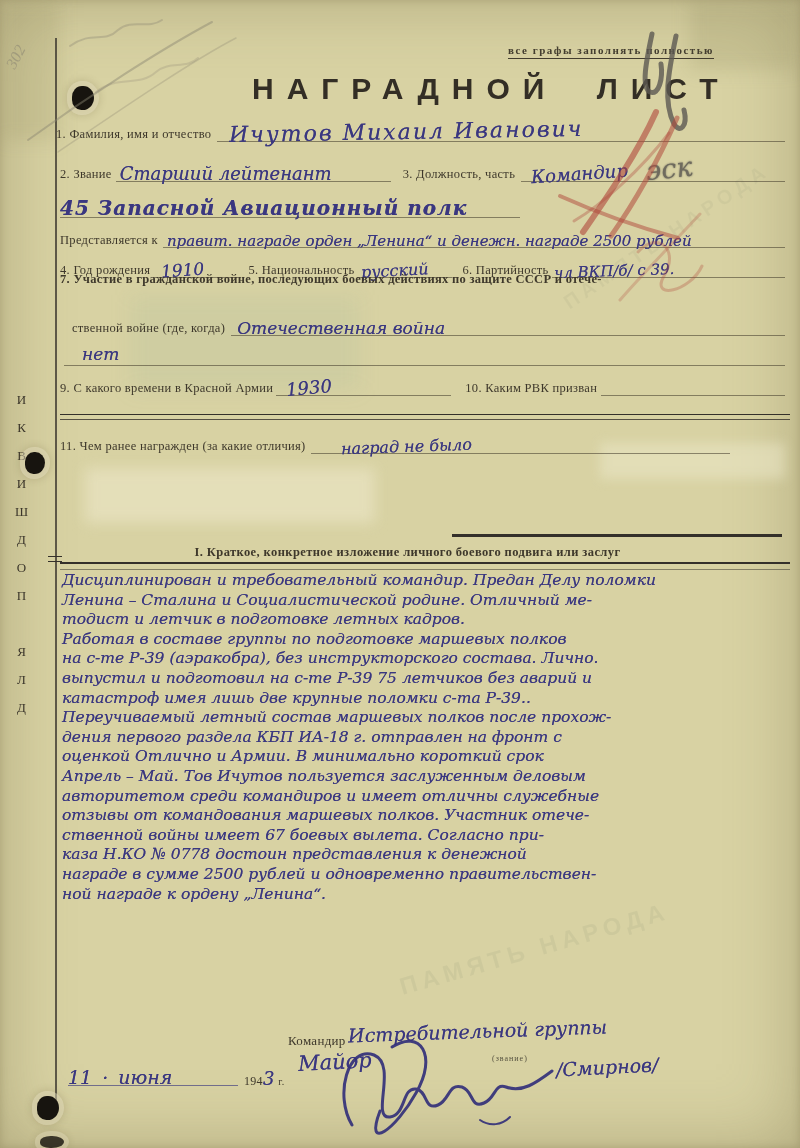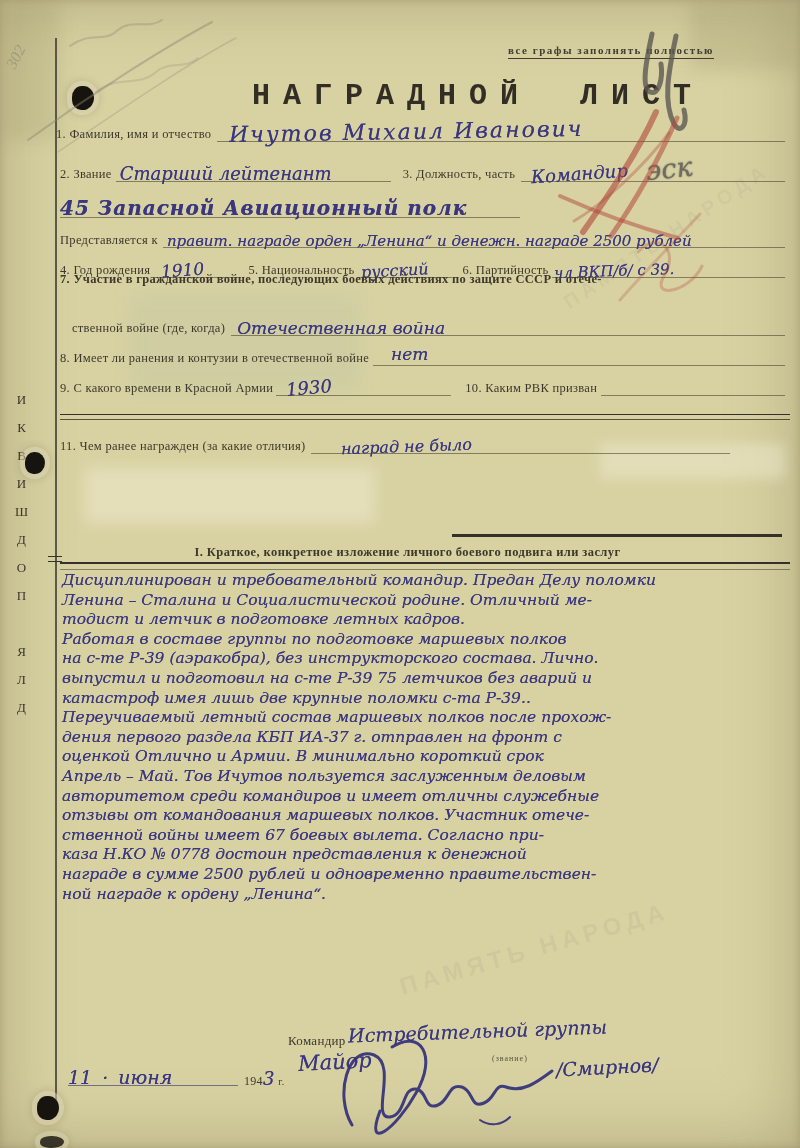--- a/index.html
+++ b/index.html
@@ -21,7 +21,7 @@
   .note{font-size:11px;font-weight:bold;letter-spacing:1.5px;color:#433d2f;
         border-bottom:1.5px solid #433d2f;padding-bottom:2px;white-space:nowrap;}
   .title{font-size:30px;font-weight:bold;letter-spacing:13px;word-spacing:18px;
-         color:#332e25;white-space:nowrap;font-family:Liberation Mono, monospace;margin-top:7px;}
+         color:#332e25;white-space:nowrap;font-family:Liberation Sans, sans-serif;}
   .vtext{writing-mode:vertical-rl;text-orientation:upright;font-size:13px;
          letter-spacing:13px;color:#3b352a;font-family:"Liberation Serif", serif;}
   .hole{position:absolute;background:#17140f;border-radius:48% 52% 55% 45%;

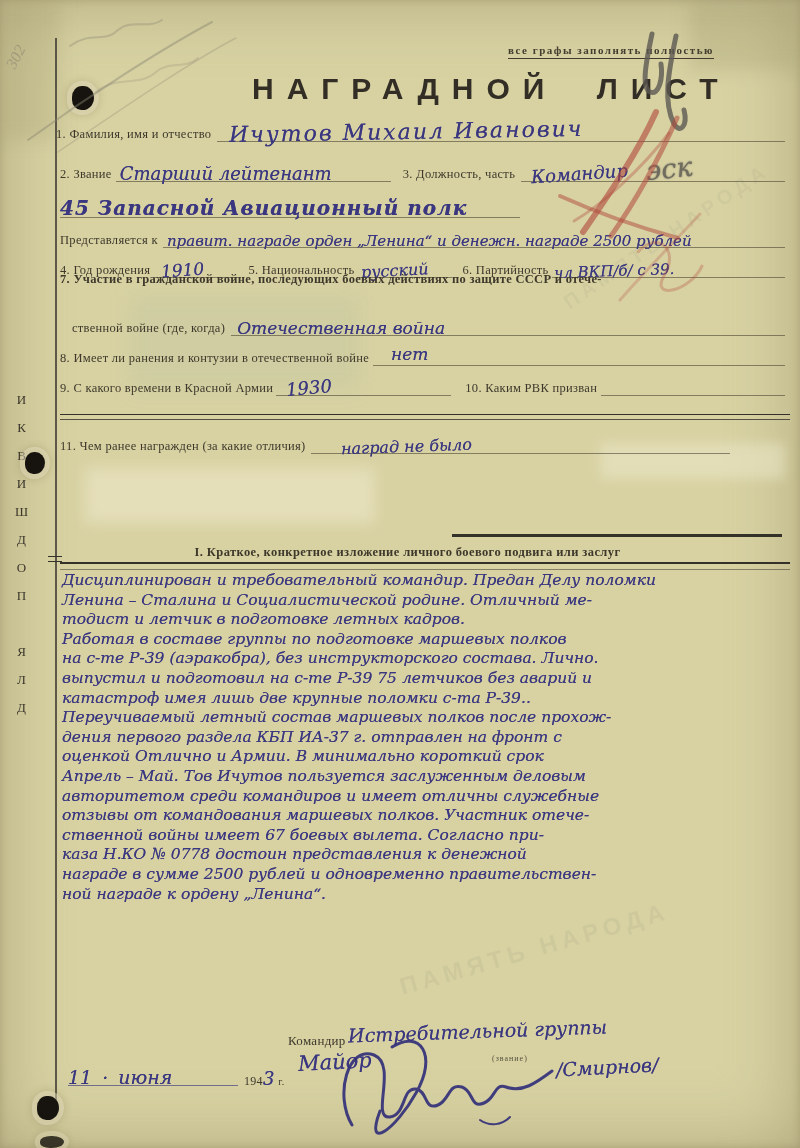--- a/index.html
+++ b/index.html
@@ -116,7 +116,6 @@
   </div>
 
   <div class="row" style="left:60px;right:15px;top:340px;height:26px;">
-    <span class="lbl">8. Имеет ли ранения и контузии в отечественной войне</span>
     <span class="fill" style="margin-left:4px;">
       <span class="hw" style="font-size:17px;margin-left:18px;margin-bottom:1px;">нет</span>
     </span>

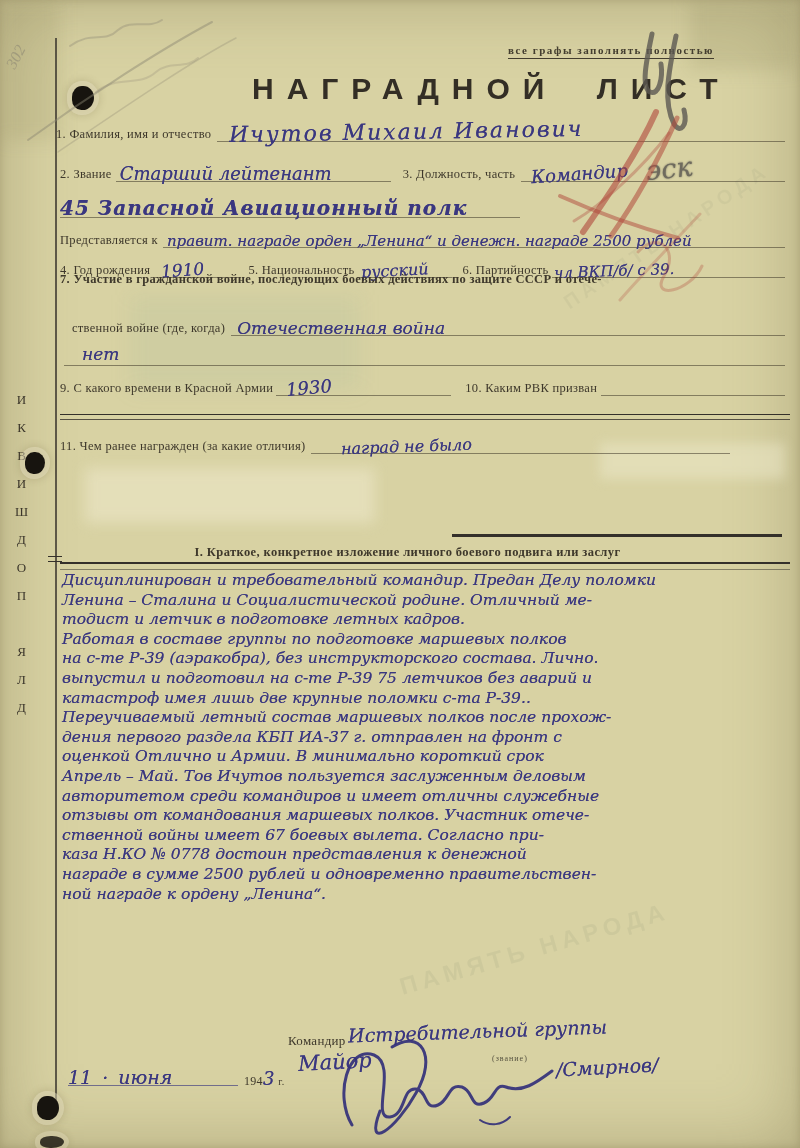--- a/index.html
+++ b/index.html
@@ -154,7 +154,7 @@
     <div class="hw body-line">выпустил и подготовил на с-те Р-39  75 летчиков без аварий и</div>
     <div class="hw body-line">катастроф  имея лишь две крупные поломки с-та Р-39..</div>
     <div class="hw body-line">Переучиваемый летный состав маршевых полков после прохож-</div>
-    <div class="hw body-line">дения первого раздела КБП ИА-37 г. отправлен на фронт с</div>
+    <div class="hw body-line">дения первого раздела КБП ИА-18 г. отправлен на фронт с</div>
     <div class="hw body-line">оценкой Отлично и Армии. В минимально короткий срок</div>
     <div class="hw body-line">Апрель – Май. Тов Ичутов пользуется заслуженным деловым</div>
     <div class="hw body-line">авторитетом среди командиров и имеет отличны служебные</div>

